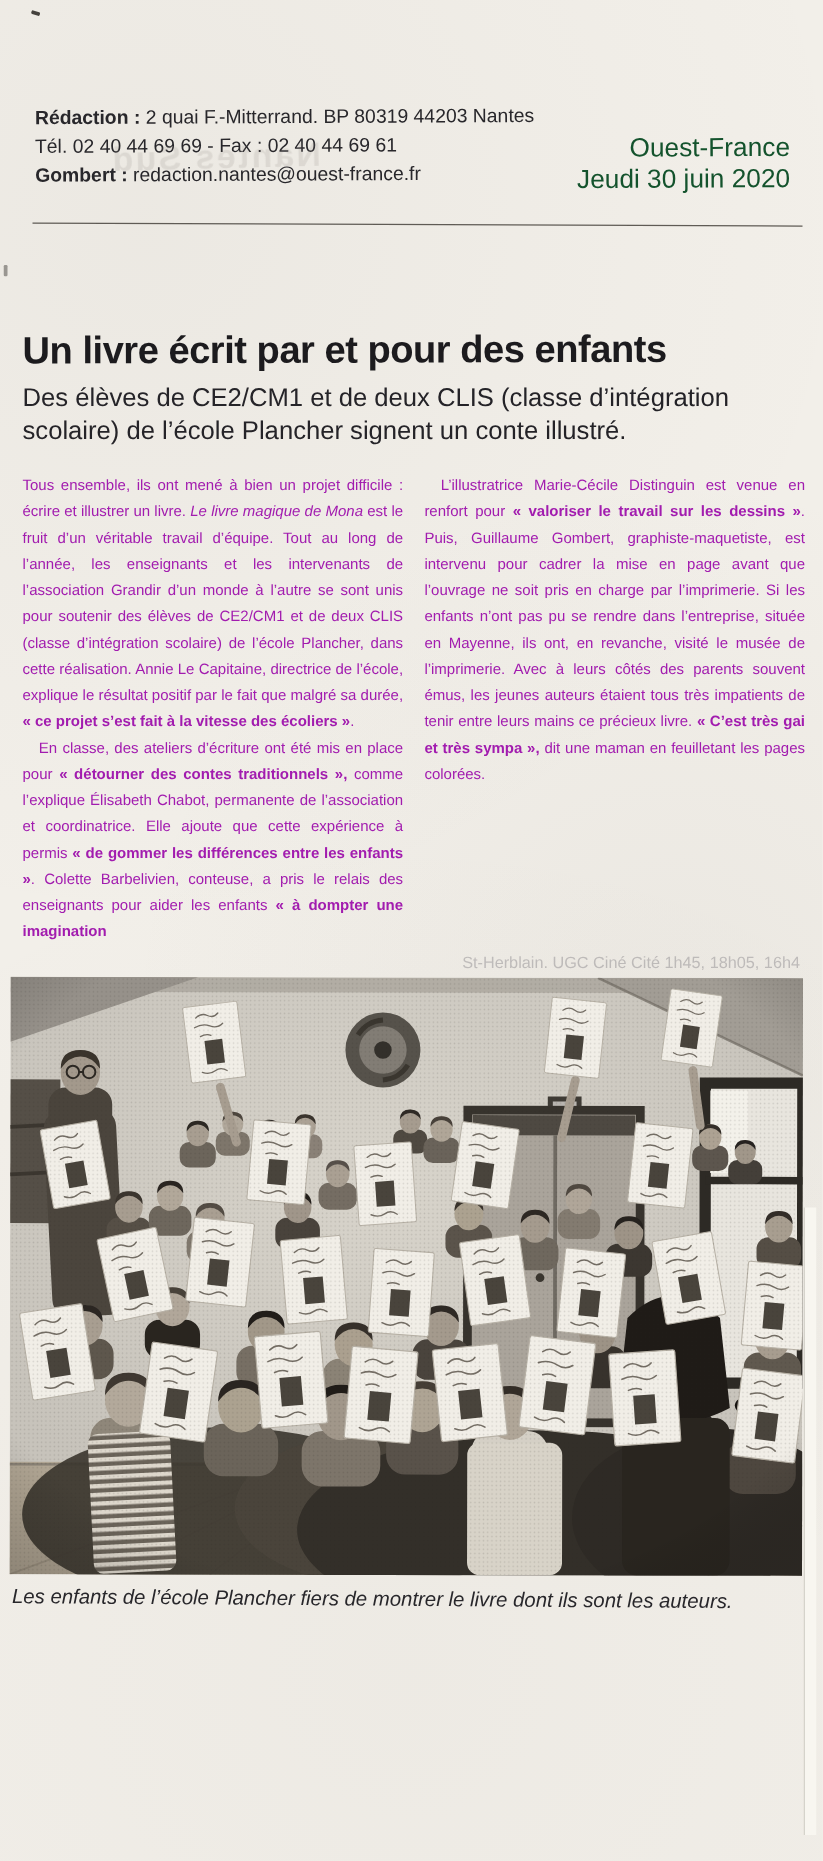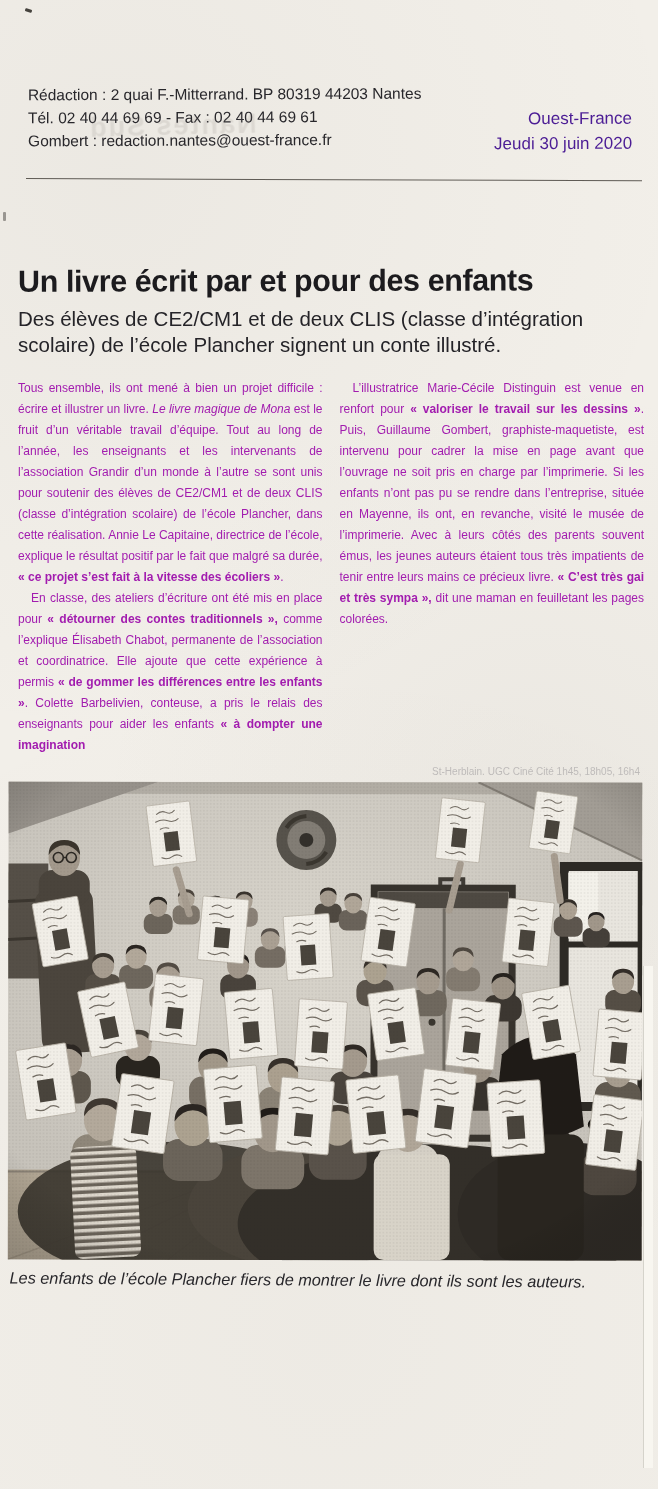--- a/index.html
+++ b/index.html
@@ -21,7 +21,7 @@
   .masthead{display:flex;justify-content:space-between;margin:82px 20px 0 28px;
     transform:rotate(-.25deg);position:relative}
   .m-left{font-size:15.5px;line-height:23px;color:#28272b}
-  .m-left .lbl{font-weight:normal}
+  .m-left .lbl{font-weight:bold}
   .m-right{text-align:right;font-size:17px;line-height:25px;margin-top:25px;color:#4c1d95;padding-right:6px}
   .ghost-mirror{position:absolute;left:60px;top:28px;font-size:27px;font-weight:bold;
     color:rgba(128,124,116,.16);transform:scaleX(-1) rotate(1.2deg);

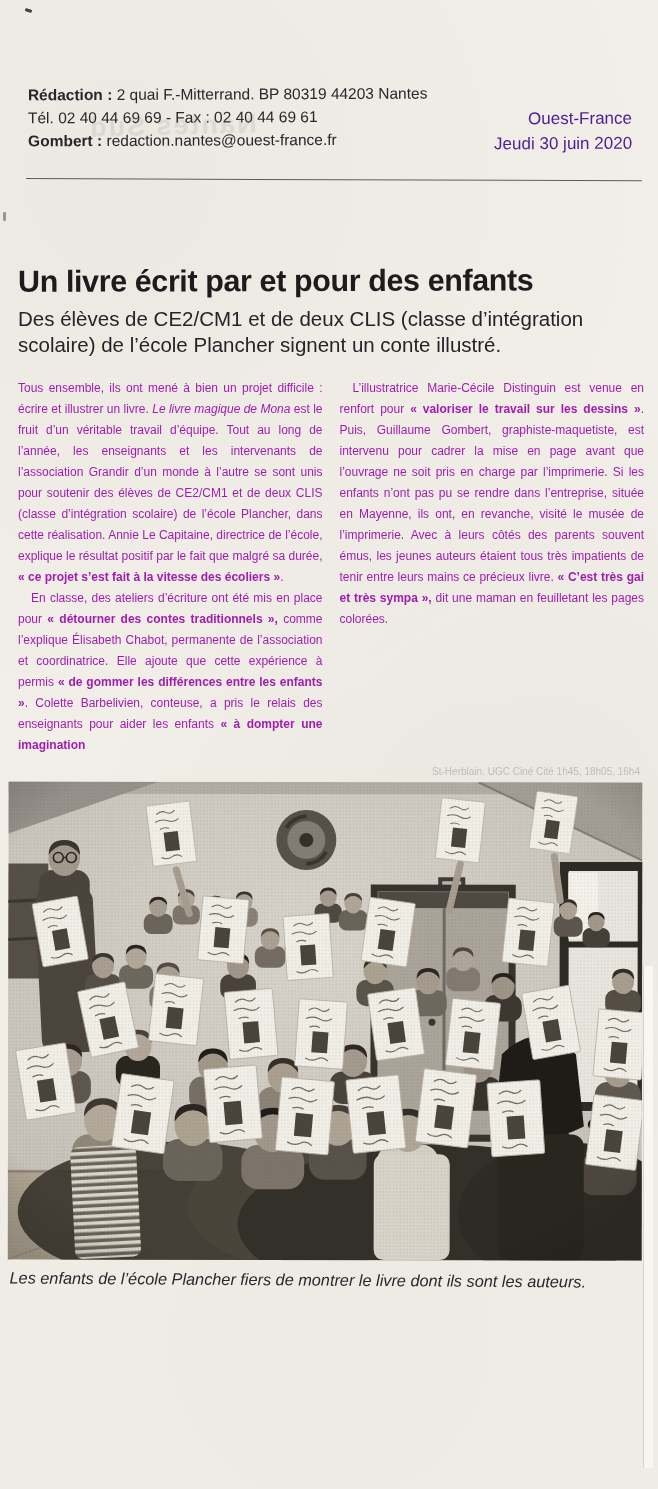--- a/index.html
+++ b/index.html
@@ -22,7 +22,7 @@
     transform:rotate(-.25deg);position:relative}
   .m-left{font-size:15.5px;line-height:23px;color:#28272b}
   .m-left .lbl{font-weight:bold}
-  .m-right{text-align:right;font-size:17px;line-height:25px;margin-top:25px;color:#4c1d95;padding-right:6px}
+  .m-right{text-align:right;font-size:21px;line-height:25px;margin-top:25px;color:#14532d;padding-right:6px}
   .ghost-mirror{position:absolute;left:60px;top:28px;font-size:27px;font-weight:bold;
     color:rgba(128,124,116,.16);transform:scaleX(-1) rotate(1.2deg);
     letter-spacing:2px;filter:blur(.6px);white-space:nowrap;pointer-events:none}

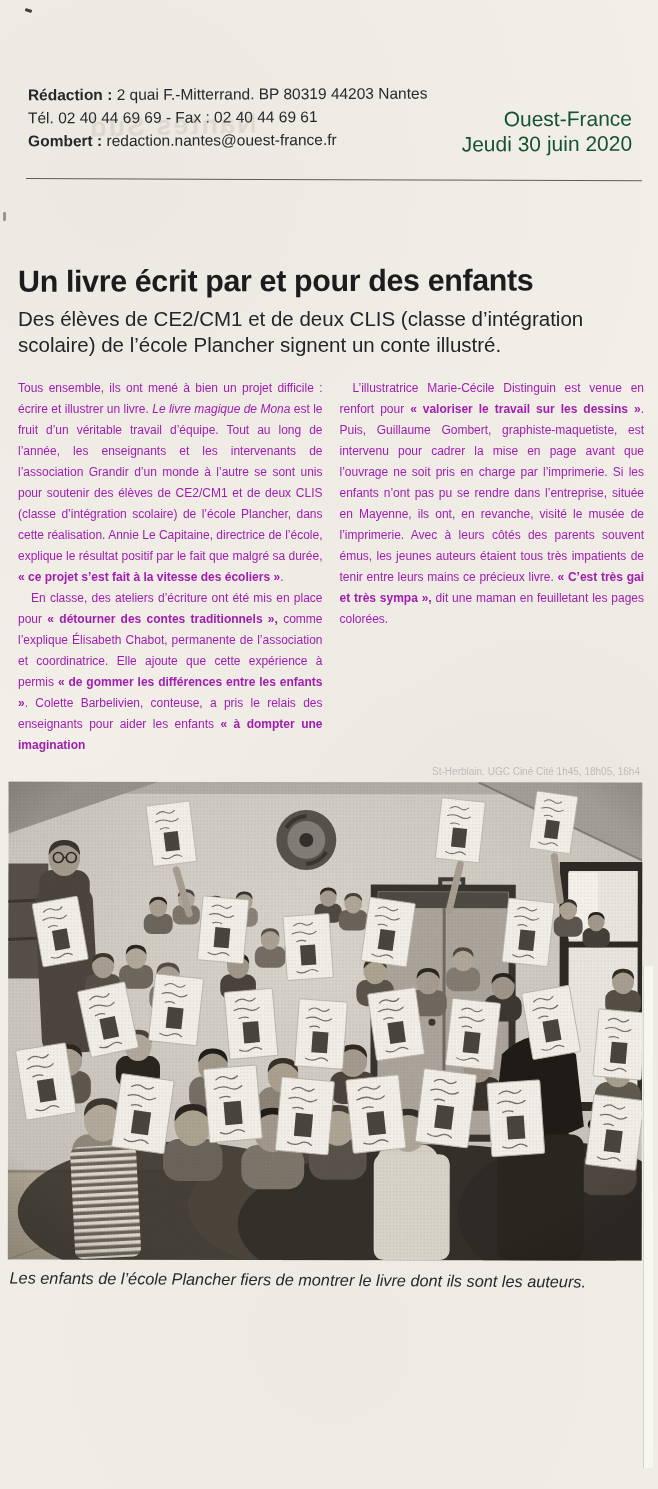--- a/index.html
+++ b/index.html
@@ -38,7 +38,7 @@
   .body-p.contact{margin-top:21px}
   .b{font-weight:bold}
   .i{font-style:italic}
-  .ghost-list{position:absolute;right:4px;bottom:-21px;font-size:10px;
+  .ghost-list{position:absolute;right:4px;bottom:-21px;font-size:13px;
     color:rgba(92,90,98,.32);filter:blur(.4px);white-space:nowrap;pointer-events:none}
   figure.photo{margin:26px 0 0 8px;width:634px;position:relative;transform:rotate(.1deg)}
   figure.photo svg{display:block}

